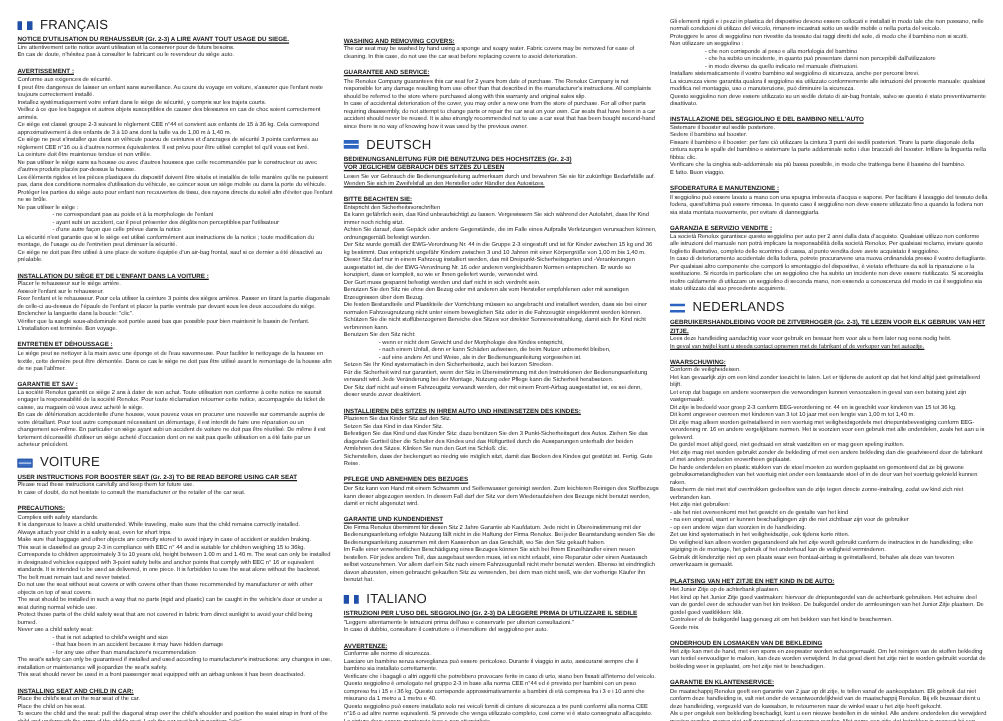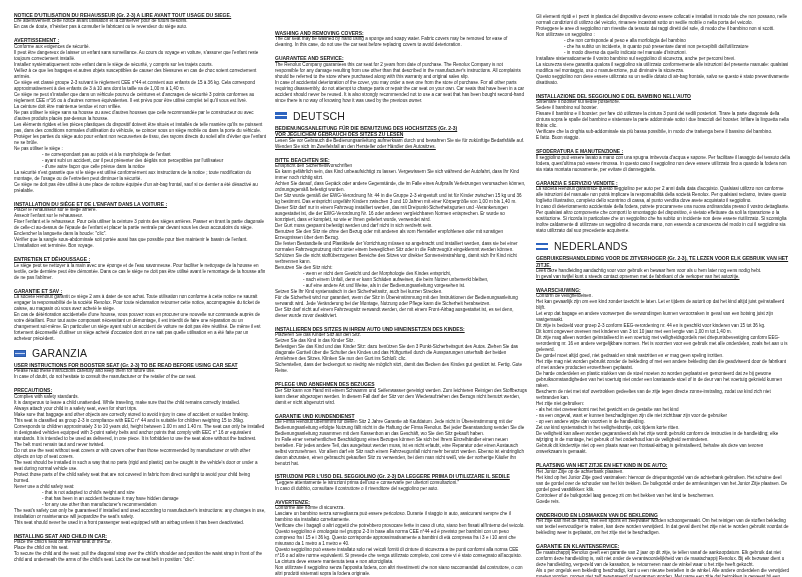--- a/index.html
+++ b/index.html
@@ -32,6 +32,10 @@
 
 <div class="col col1">
   <div>
+    <div class="lang">
+      <span class="flag flag-fr"></span>
+      <span class="lang-title">FRANÇAIS</span>
+    </div>
     <div class="h first">NOTICE D'UTILISATION DU REHAUSSEUR (Gr. 2-3) A LIRE AVANT TOUT USAGE DU SIEGE.</div>
     <div class="p">Lire attentivement cette notice avant utilisation et la conserver pour de futurs besoins.</div>
     <div class="p">En cas de doute, n'hésitez pas à consulter le fabricant ou le revendeur du siège auto.</div>

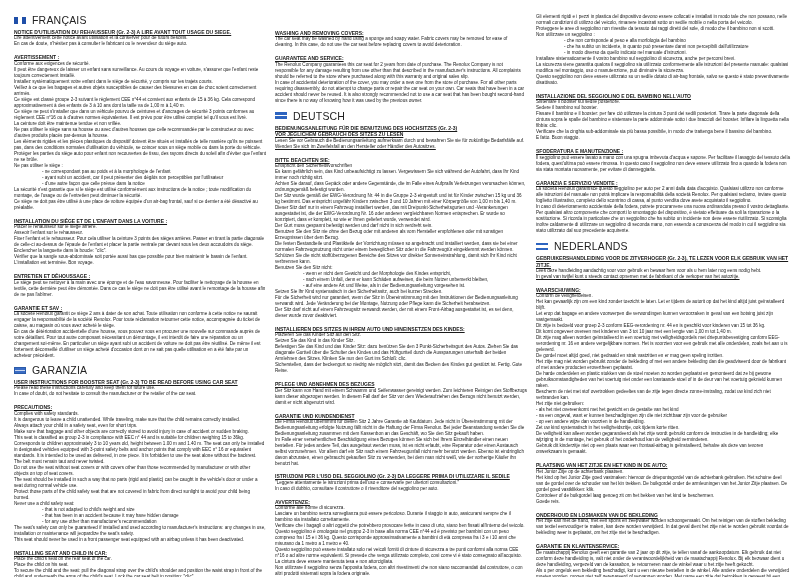--- a/index.html
+++ b/index.html
@@ -76,7 +76,7 @@
   <div style="margin-top:5px;">
     <div class="lang">
       <span class="flag flag-en"></span>
-      <span class="lang-title">GARANZIA</span>
+      <span class="lang-title">VOITURE</span>
     </div>
     <div class="h first">USER INSTRUCTIONS FOR BOOSTER SEAT (Gr. 2-3) TO BE READ BEFORE USING CAR SEAT</div>
     <div class="p">Please read these instructions carefully and keep them for future use.</div>

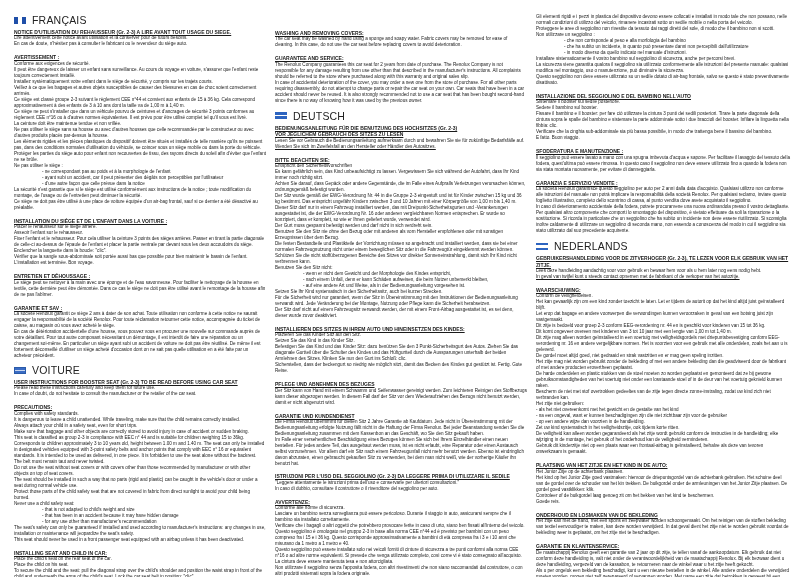--- a/index.html
+++ b/index.html
@@ -161,6 +161,10 @@
   </div>
 
   <div style="margin-top:6px;">
+    <div class="lang">
+      <span class="flag flag-it"></span>
+      <span class="lang-title">ITALIANO</span>
+    </div>
     <div class="h first">ISTRUZIONI PER L'USO DEL SEGGIOLINO (Gr. 2-3) DA LEGGERE PRIMA DI UTILIZZARE IL SEDILE</div>
     <div class="p">"Leggere attentamente le istruzioni prima dell'uso e conservarle per ulteriori consultazioni."</div>
     <div class="p">In caso di dubbio, consultare il costruttore o il rivenditore del seggiolino per auto.</div>

